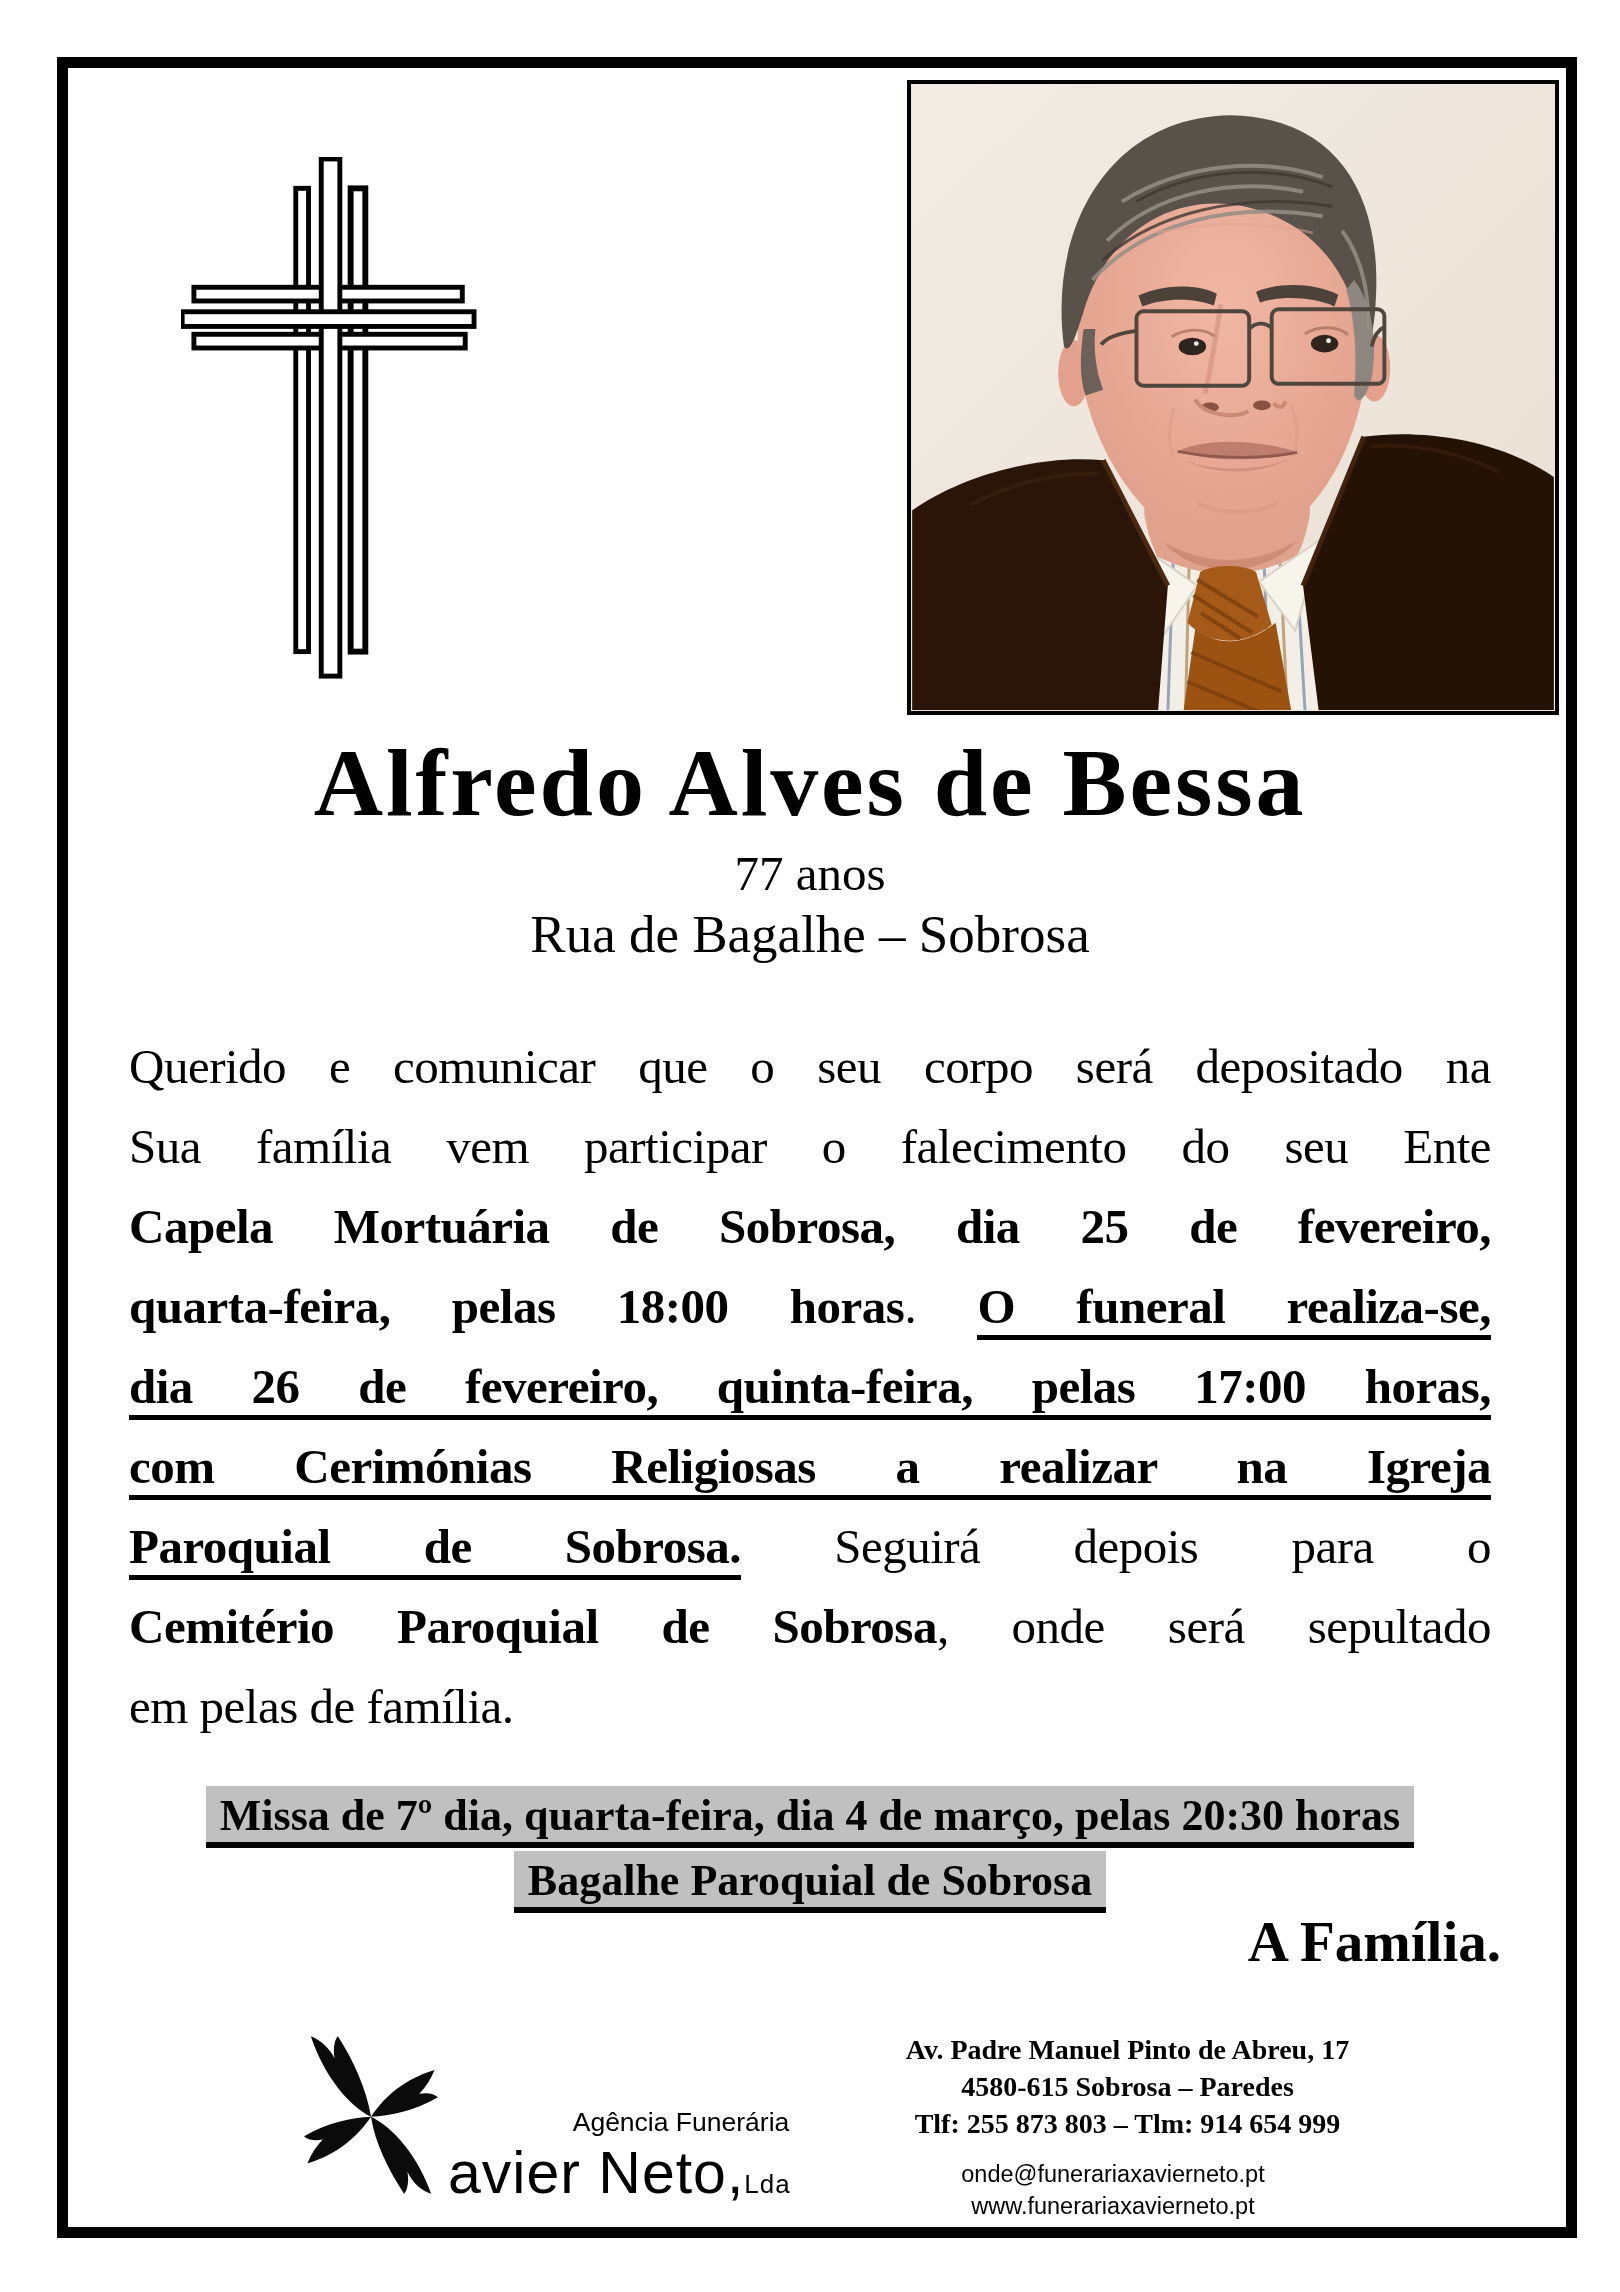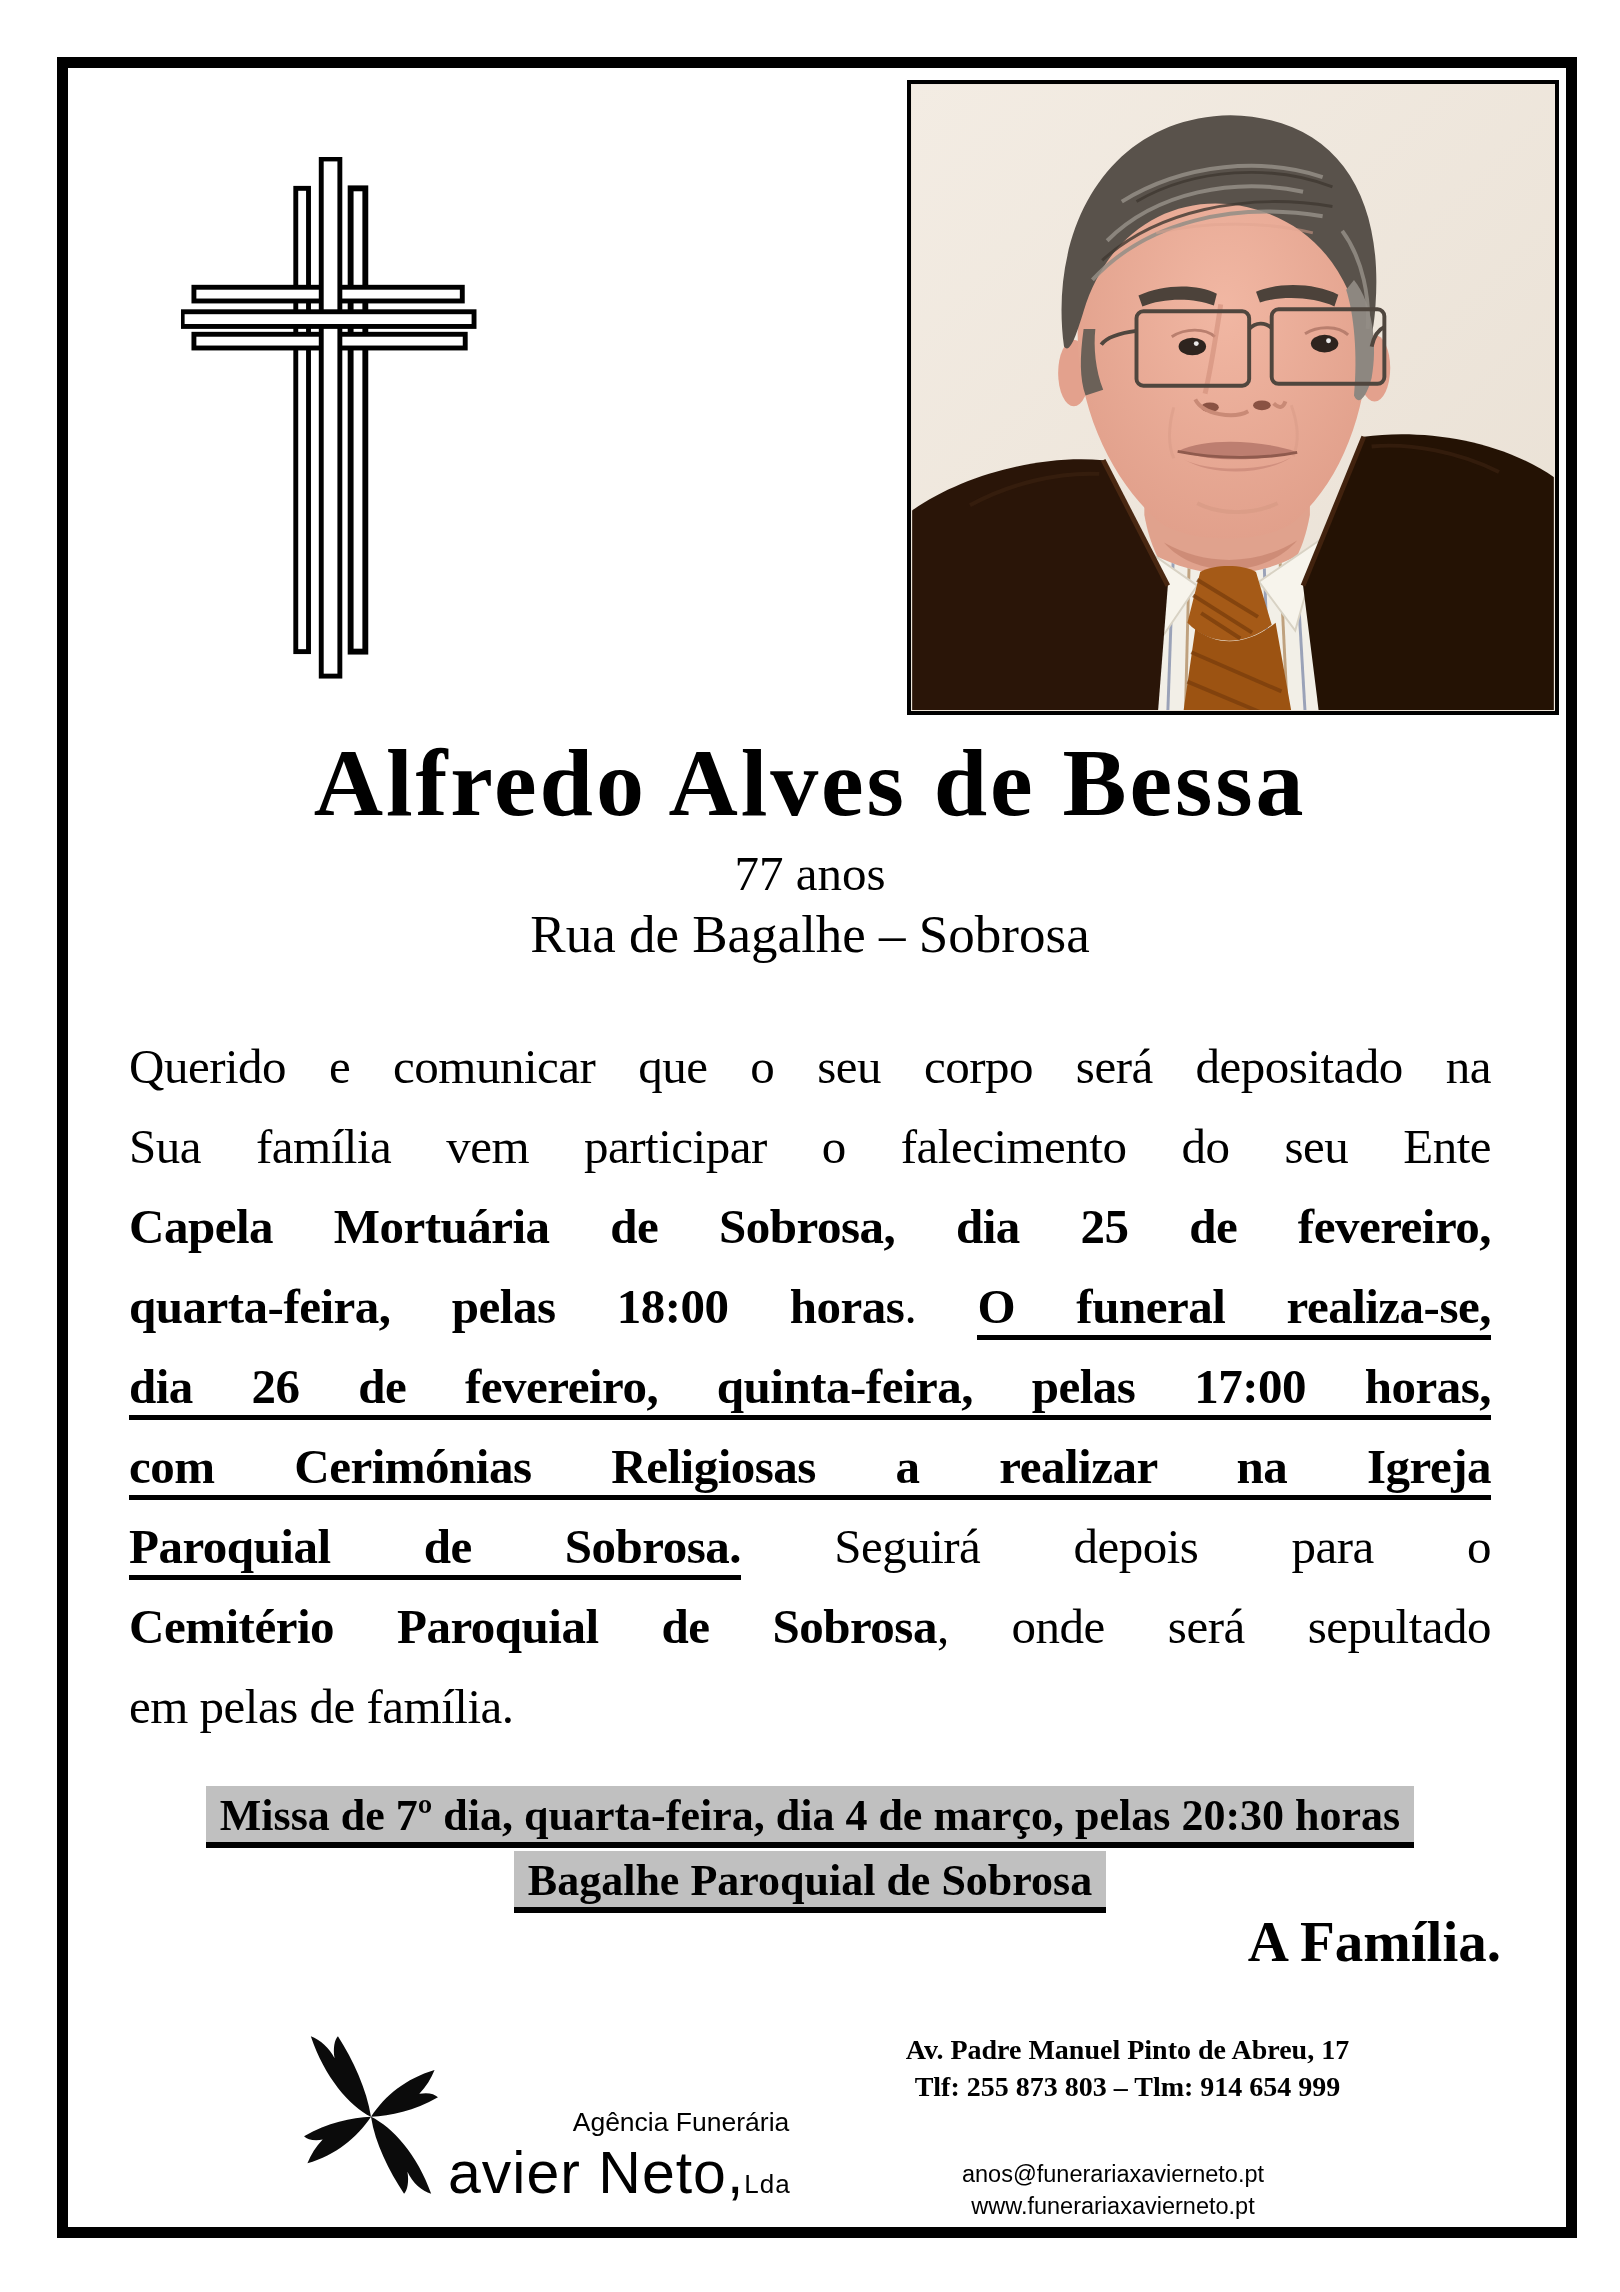--- a/index.html
+++ b/index.html
@@ -215,6 +215,7 @@
 
   <div class="addr-block">
     <div>Av. Padre Manuel Pinto de Abreu, 17</div>
+    <div>4580-615 Sobrosa – Paredes</div>
     <div>Tlf: 255 873 803 – Tlm: 914 654 999</div>
   </div>
   <div class="contact-block">

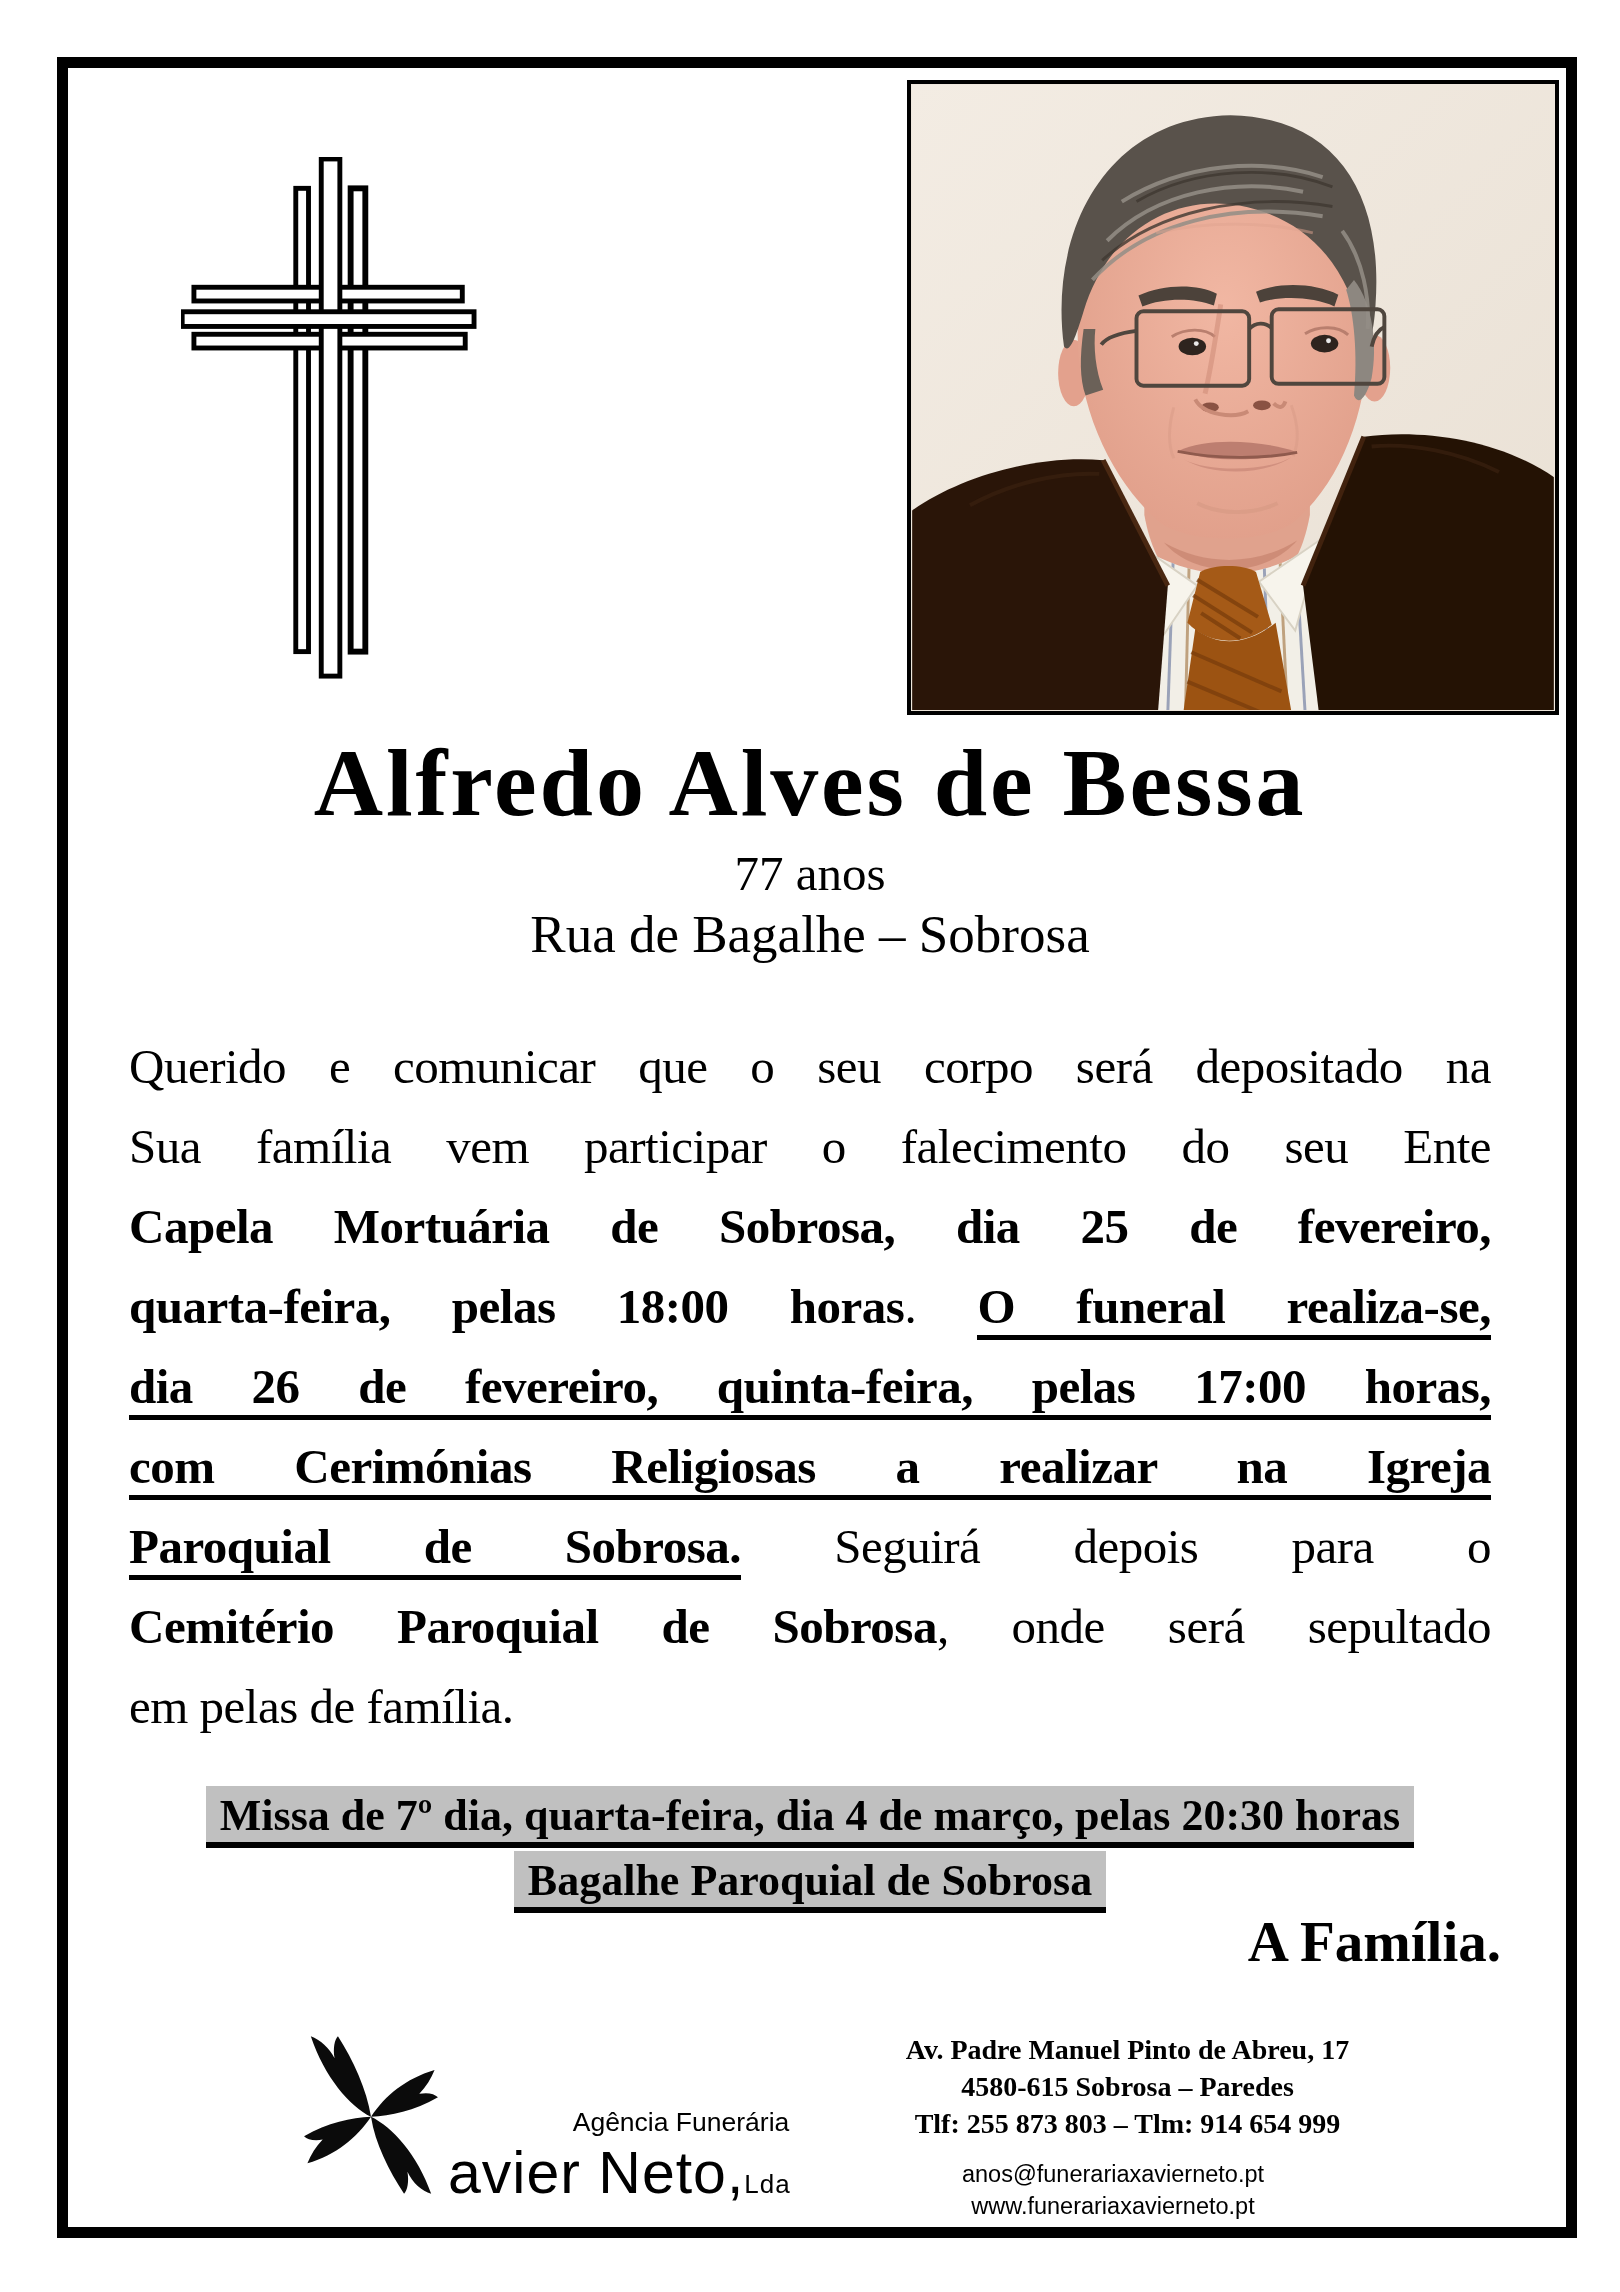--- a/index.html
+++ b/index.html
@@ -219,7 +219,7 @@
     <div>Tlf: 255 873 803 – Tlm: 914 654 999</div>
   </div>
   <div class="contact-block">
-    <div>anos@funerariaxavierneto.pt</div>
+    <div>onde@funerariaxavierneto.pt</div>
     <div>www.funerariaxavierneto.pt</div>
   </div>
 </div>

